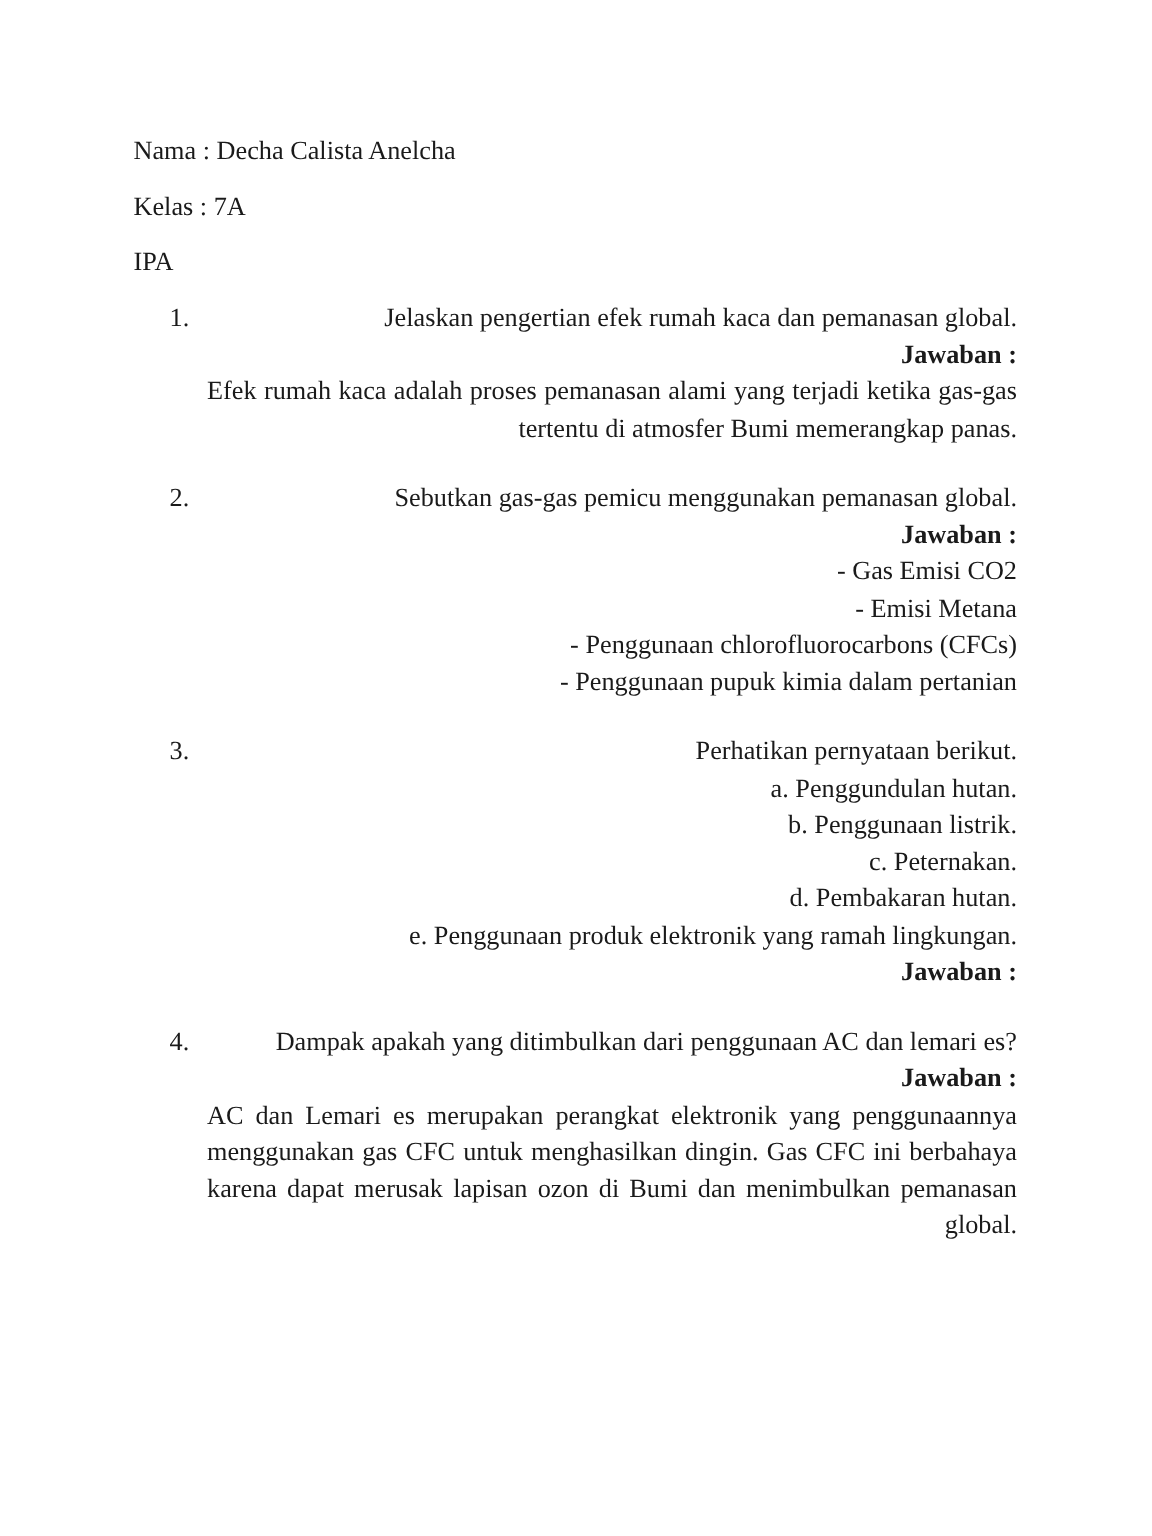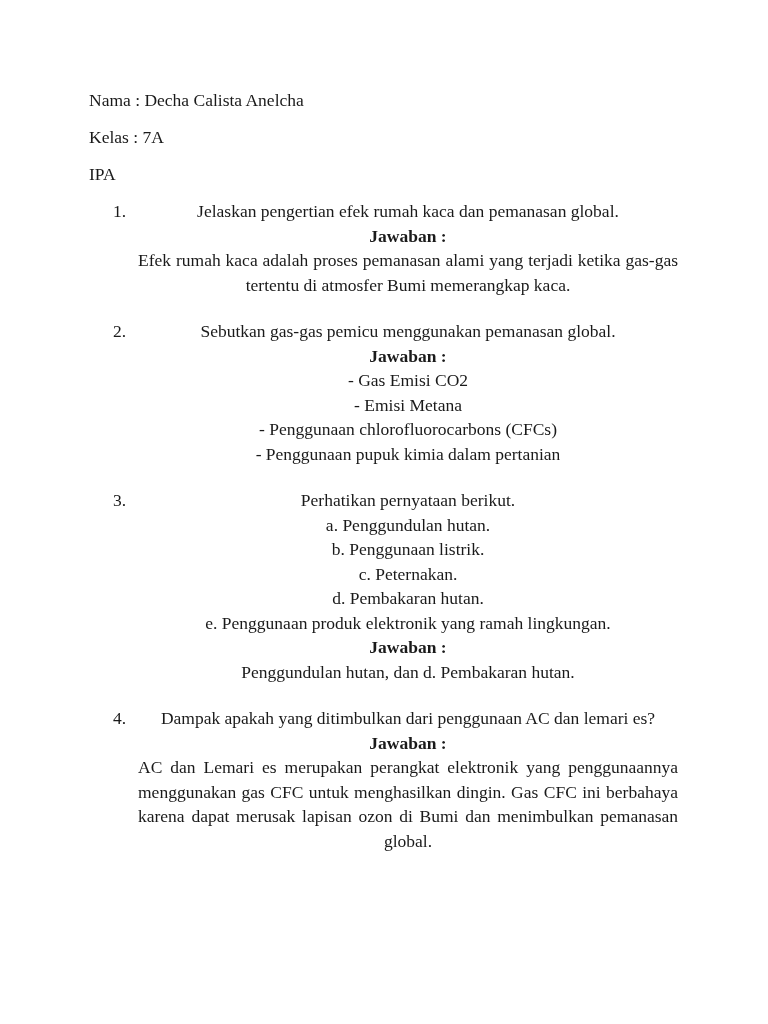--- a/index.html
+++ b/index.html
@@ -50,7 +50,7 @@
     font-weight: bold;
   }
   .line {
-    text-align: center;
+    text-align: right;
   }
   .line-just {
     text-align: justify;

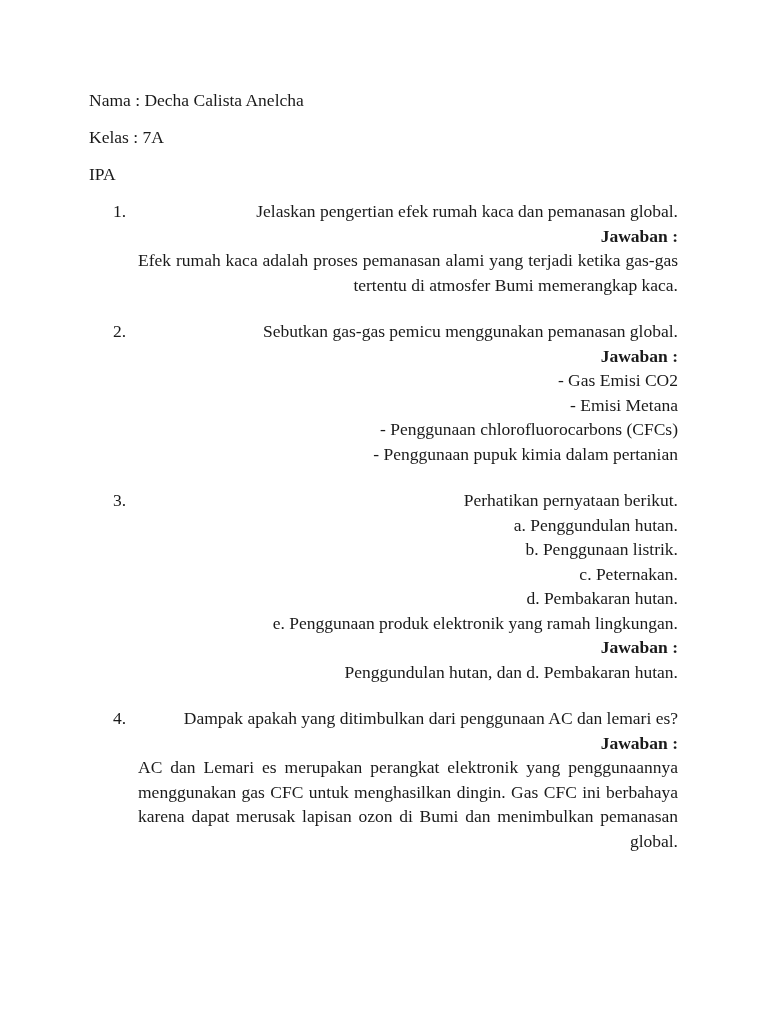--- a/index.html
+++ b/index.html
@@ -73,7 +73,7 @@
         <div class="line">Jelaskan pengertian efek rumah kaca dan pemanasan global.</div>
         <div class="line jawaban">Jawaban :</div>
         <div class="line line-just">Efek rumah kaca adalah proses pemanasan alami yang terjadi ketika gas-gas</div>
-        <div class="line">tertentu di atmosfer Bumi memerangkap kaca.</div>
+        <div class="line">tertentu di atmosfer Bumi memerangkap panas.</div>
       </div>
     </div>
 

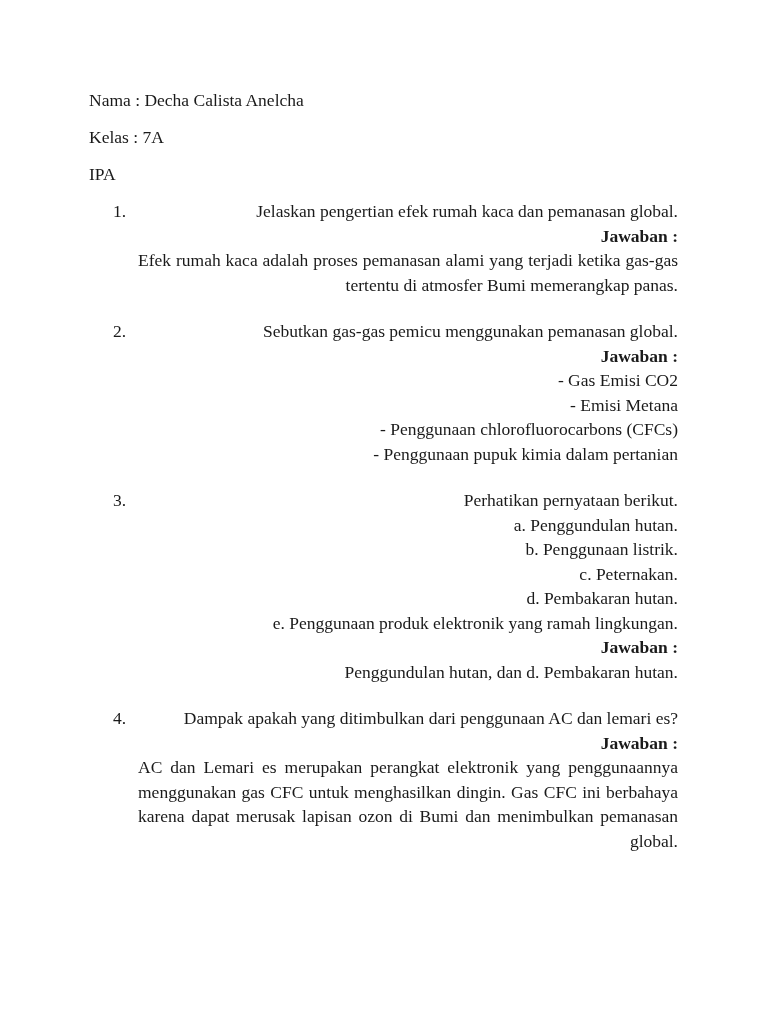--- a/index.html
+++ b/index.html
@@ -99,7 +99,6 @@
         <div class="line">d. Pembakaran hutan.</div>
         <div class="line">e. Penggunaan produk elektronik yang ramah lingkungan.</div>
         <div class="line jawaban">Jawaban :</div>
-        <div class="line">Penggundulan hutan, dan d. Pembakaran hutan.</div>
       </div>
     </div>
 

